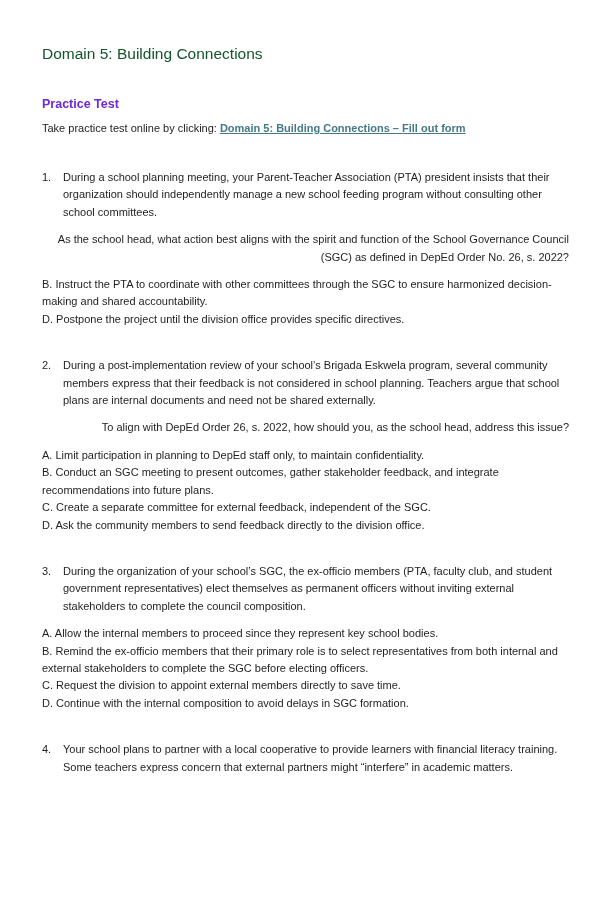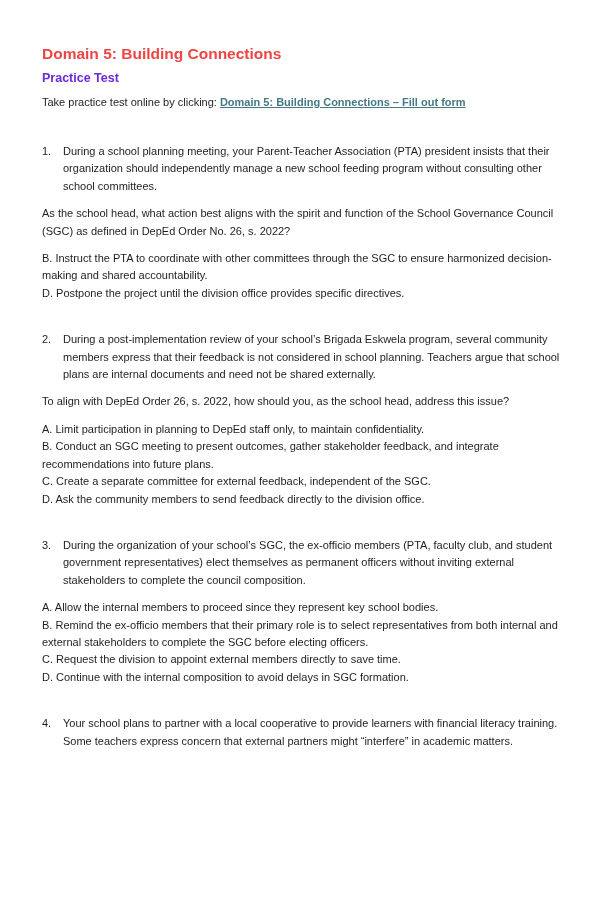--- a/index.html
+++ b/index.html
@@ -18,10 +18,10 @@
   }
   .doc-title {
     font-size: 15.5px;
-    font-weight: bold;
+    font-weight: normal;
     line-height: 19px;
-    color: #ef4444;
-    margin-bottom: 8px;
+    color: #14532d;
+    margin-bottom: 34px;
   }
   .doc-subtitle {
     font-size: 12.5px;

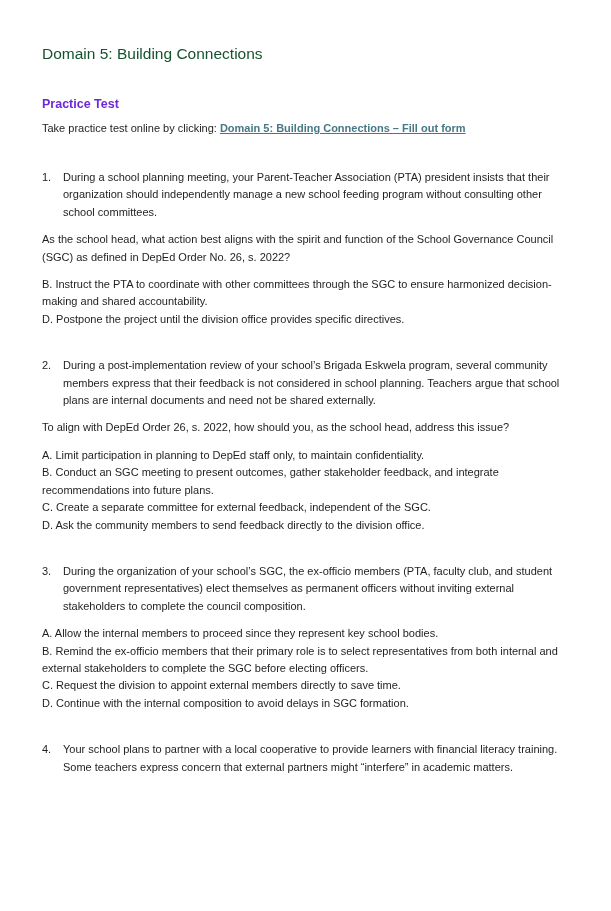--- a/index.html
+++ b/index.html
@@ -54,6 +54,7 @@
     font-size: 11px;
     line-height: 17.4px;
     margin-bottom: 10px;
+    text-align: right;
   }
   .q-options { font-size: 11px; line-height: 17.4px; }
   .q-option { font-size: 11px; line-height: 17.4px; }

